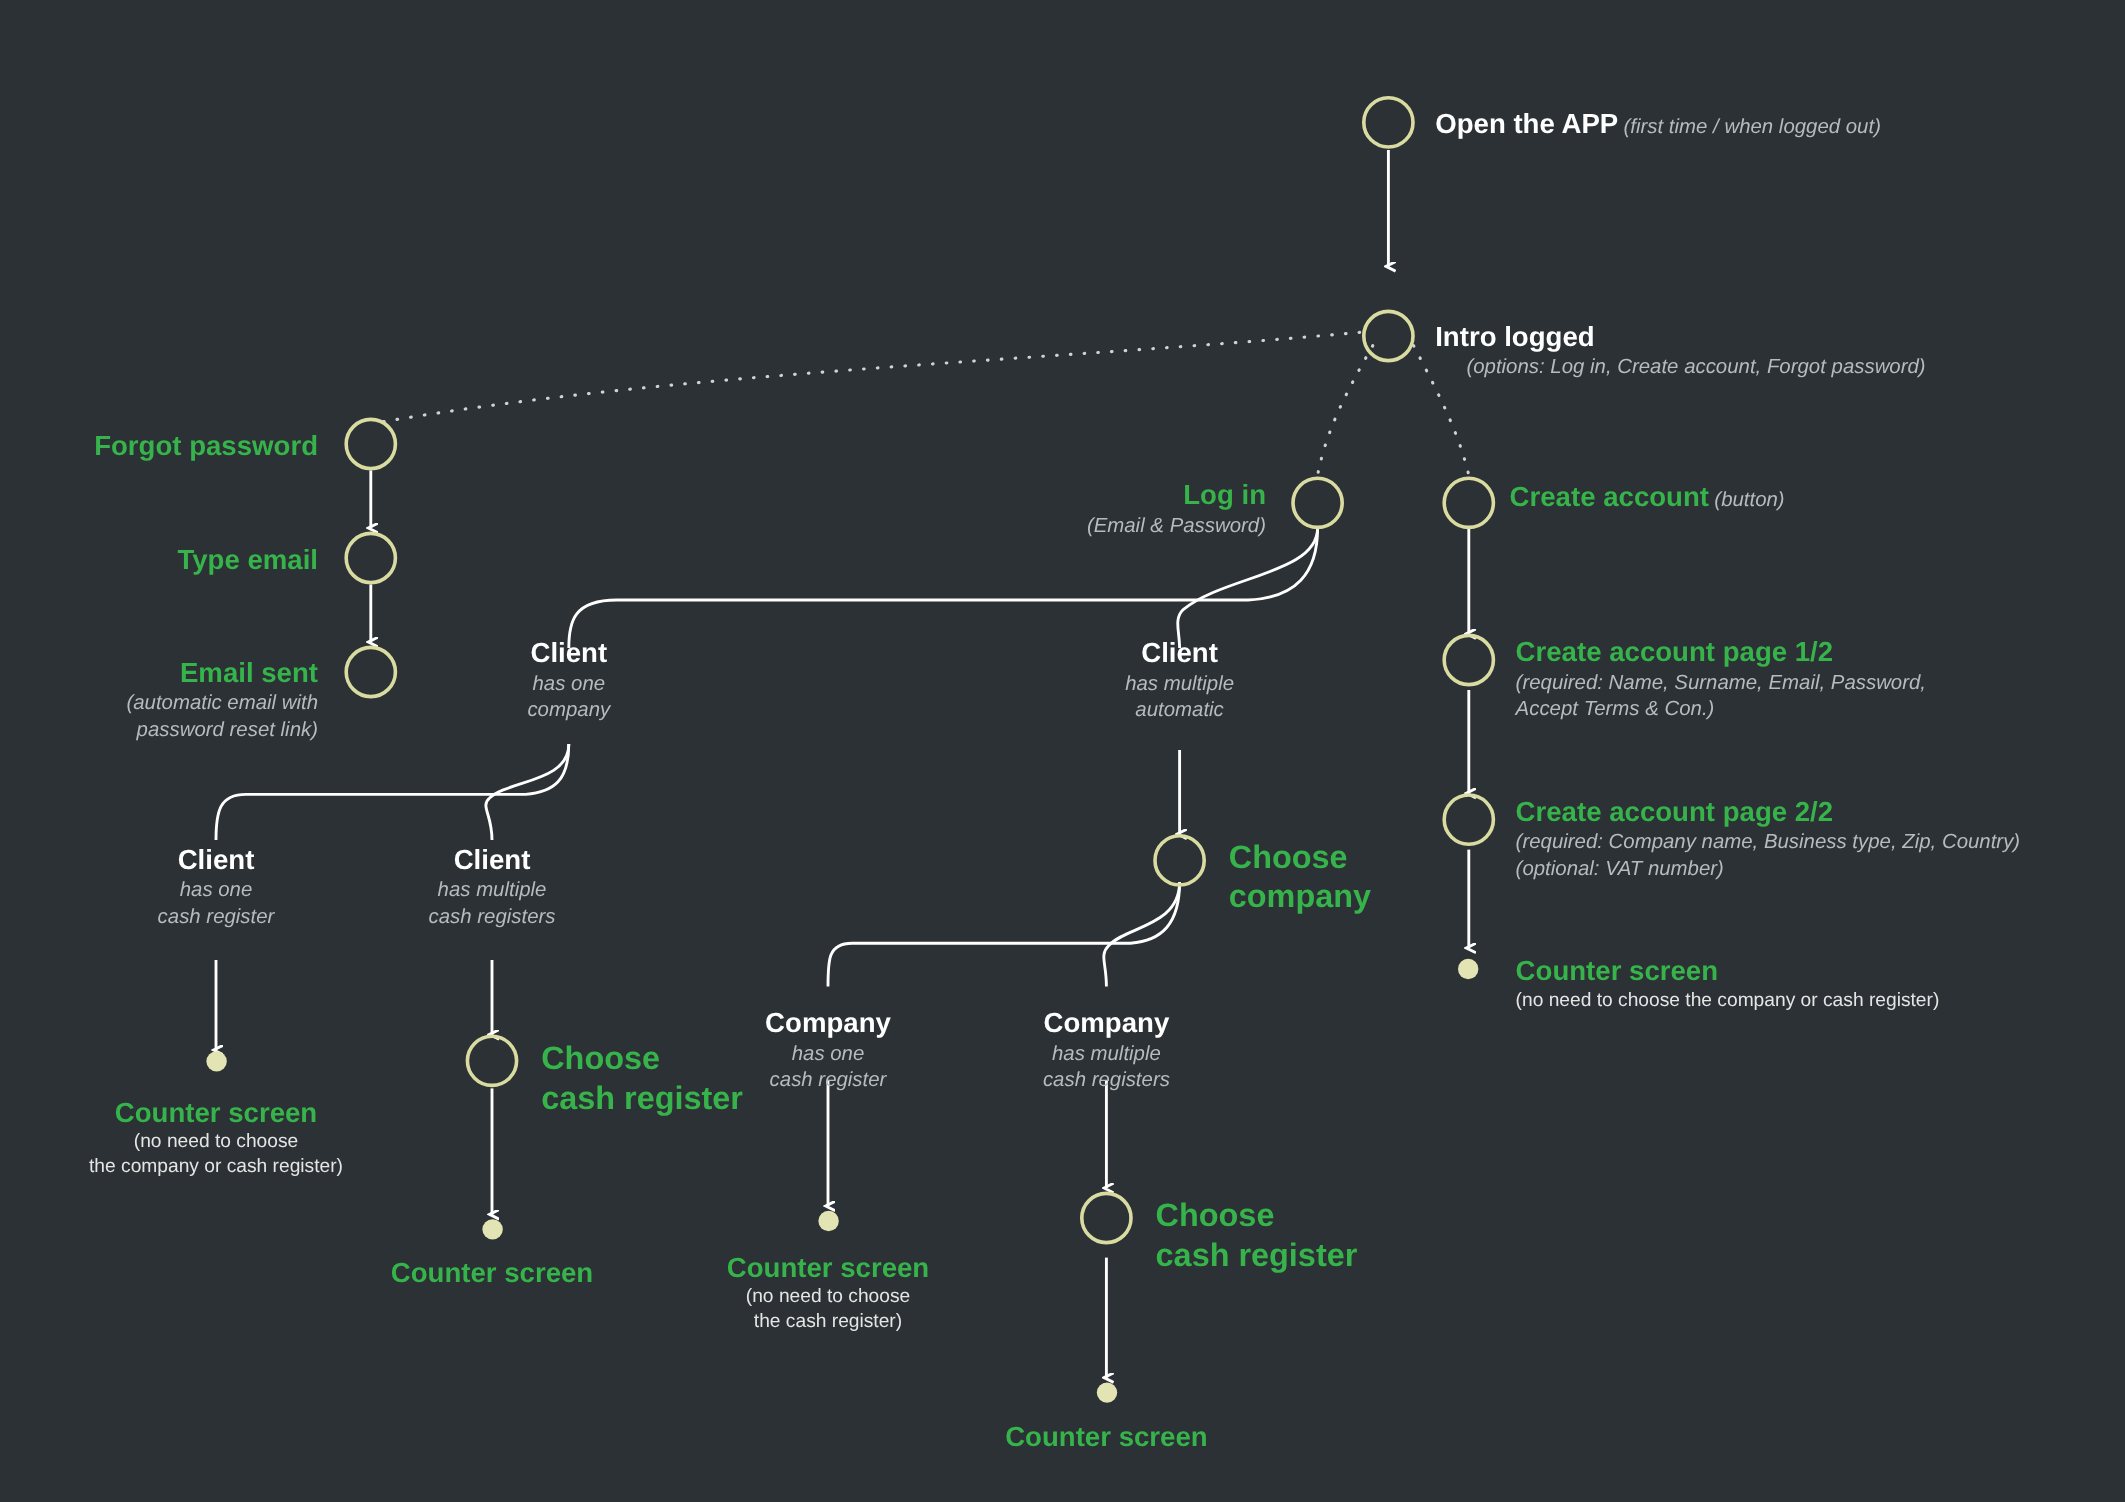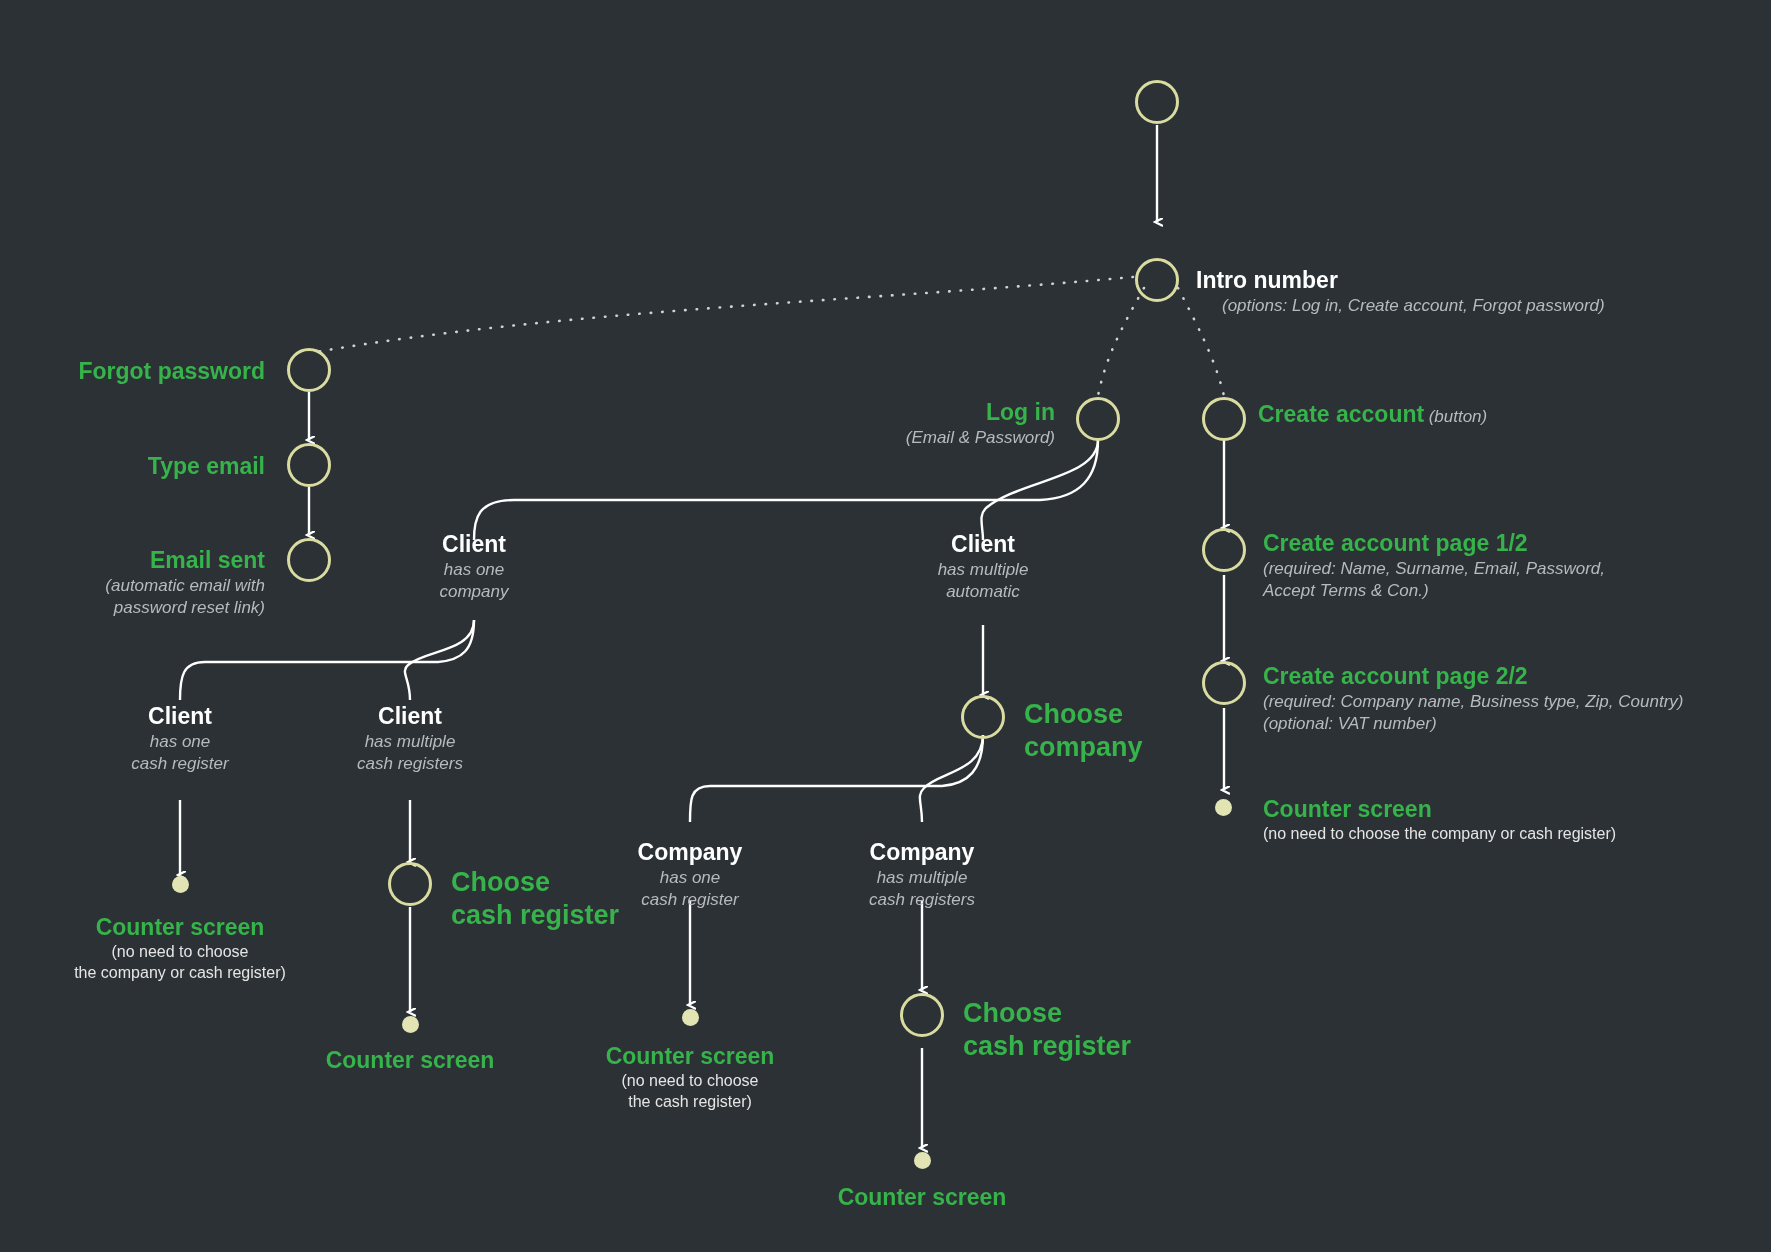--- a/index.html
+++ b/index.html
@@ -147,6 +147,10 @@
   </svg>
 
   <div class="node-ring" style="left:1135px; top:80px;"></div>
+  <div class="lbl left" style="left:1196px; top:89px;">
+    <span class="t-white">Open the APP</span>
+    <span class="t-sub-inline">(first time / when logged out)</span>
+  </div>
 
   <div class="node-ring" style="left:1135px; top:258px;"></div>
   <div class="lbl left" style="left:1196px; top:266px;">

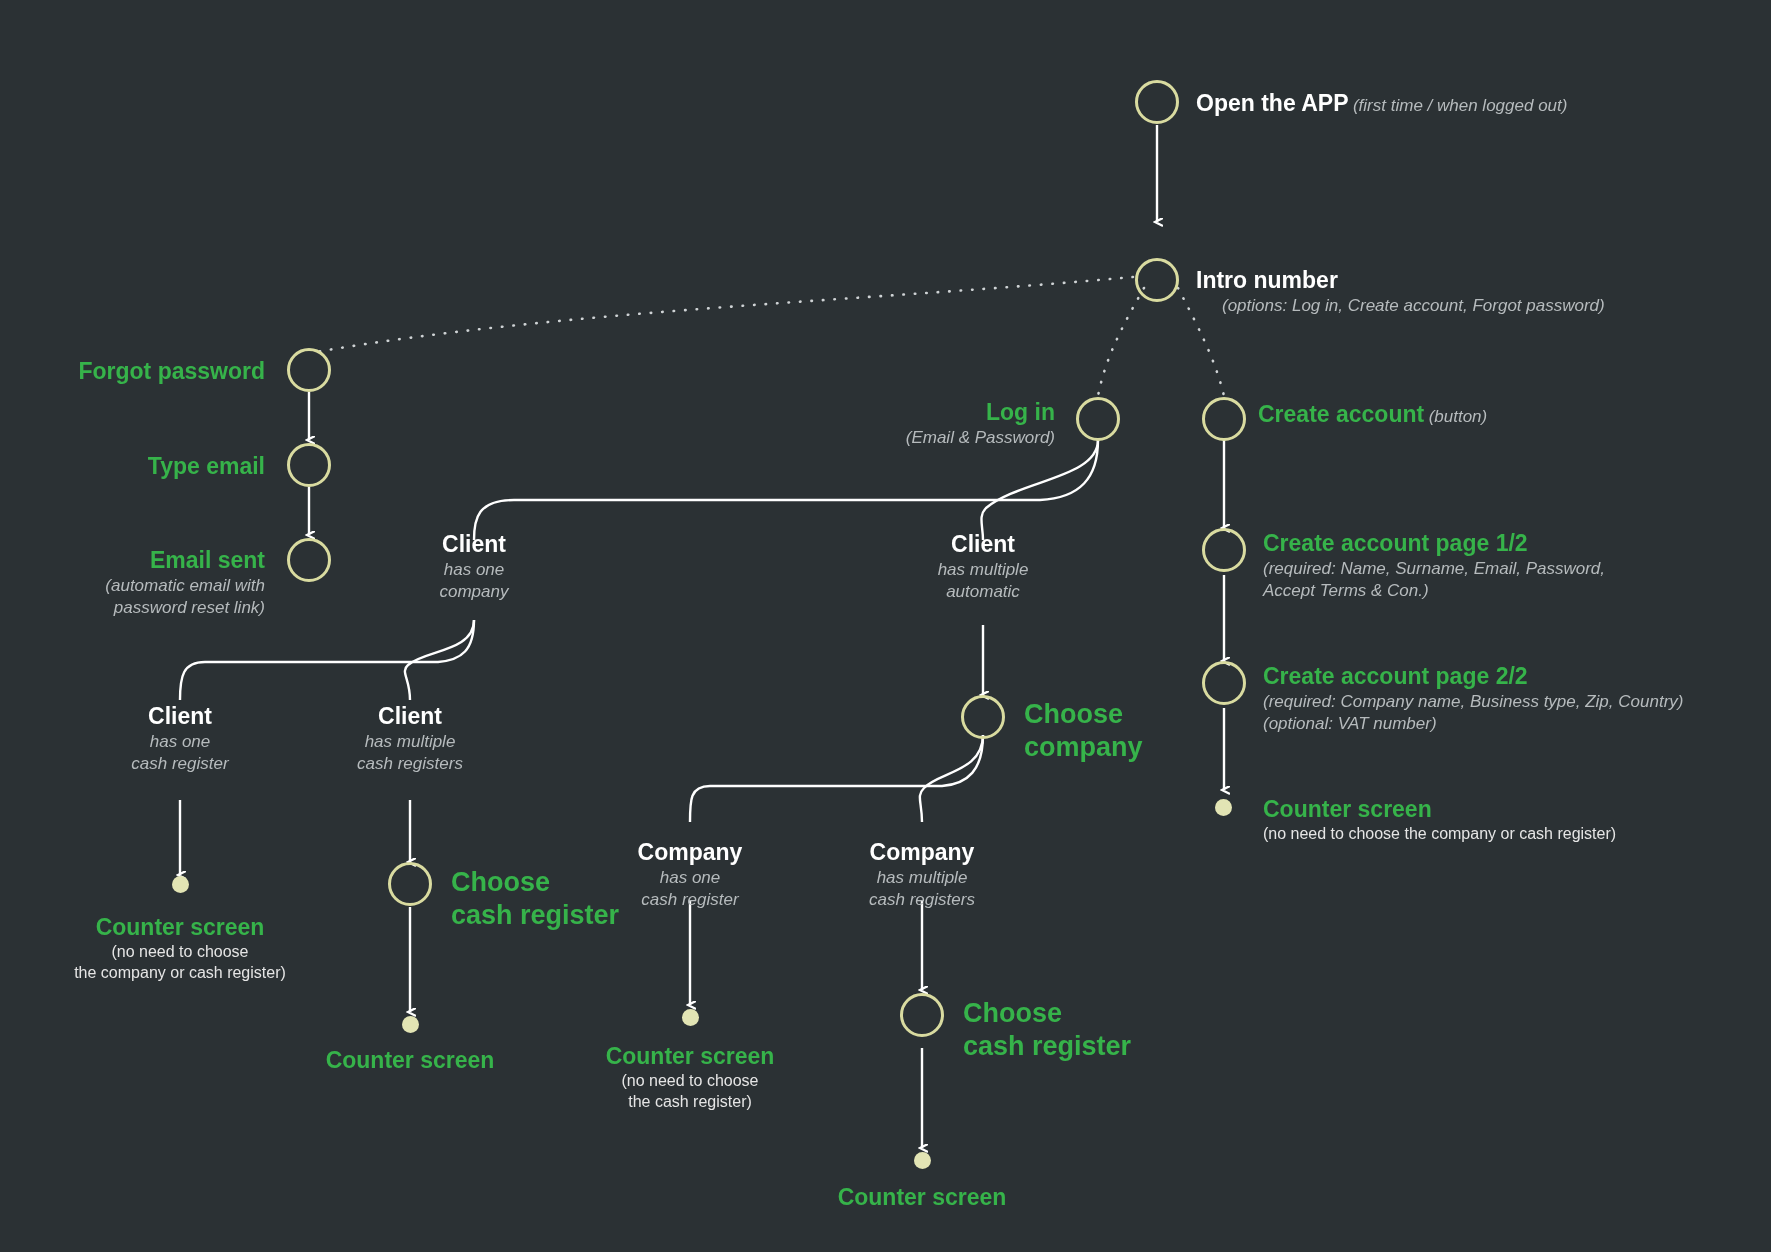--- a/index.html
+++ b/index.html
@@ -154,7 +154,7 @@
 
   <div class="node-ring" style="left:1135px; top:258px;"></div>
   <div class="lbl left" style="left:1196px; top:266px;">
-    <div class="t-white">Intro number</div>
+    <div class="t-white">Intro logged</div>
     <div class="t-sub" style="margin-left:26px;">(options: Log in, Create account, Forgot password)</div>
   </div>
 

